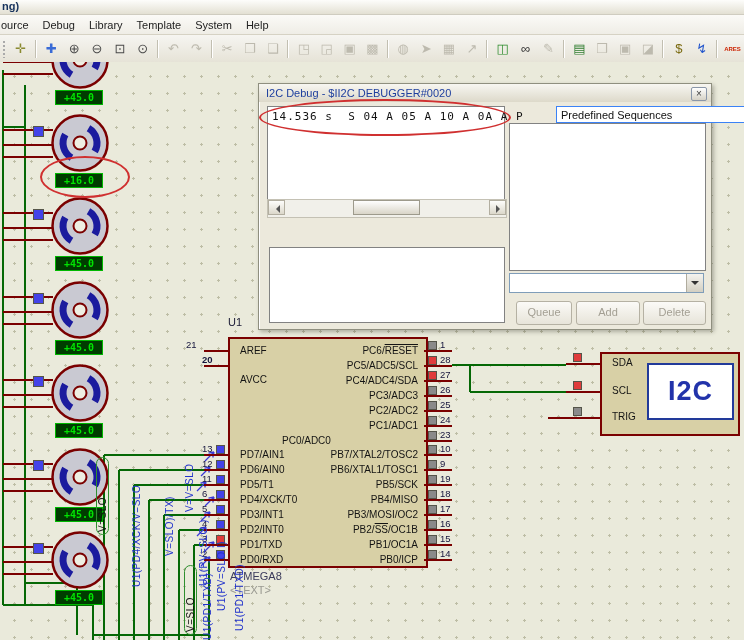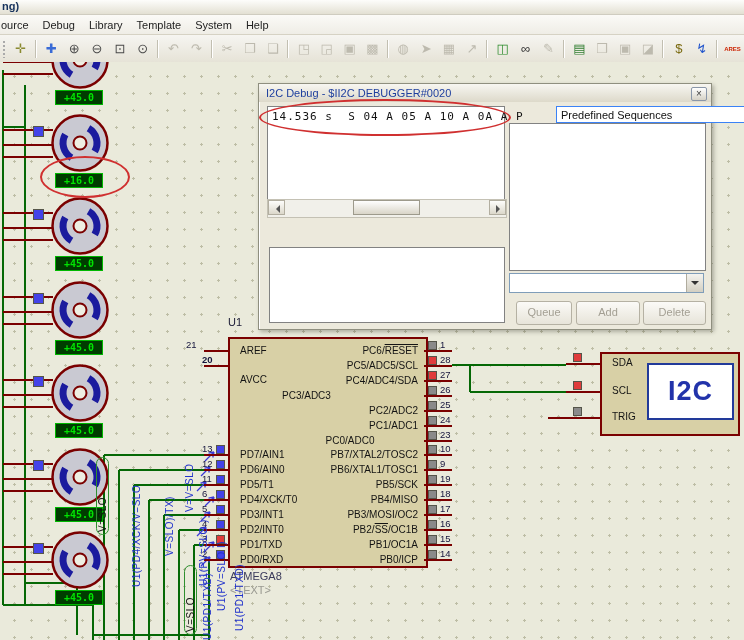--- a/index.html
+++ b/index.html
@@ -349,7 +349,7 @@
       <div class="pin-label" style="left: 282px; top: 313px; width: 136px; text-align: right;"><span>PC4/ADC4/SDA</span></div>
       <div class="pin-num" style="left: 440px; top: 322px;">26</div>
       <div class="sq gray" style="left: 428px; top: 324px;"></div>
-      <div class="pin-label" style="left: 282px; top: 328px; width: 136px; text-align: left;"><span>PC3/ADC3</span></div>
+      <div class="pin-label" style="left: 282px; top: 328px; width: 136px; text-align: right;"><span>PC3/ADC3</span></div>
       <div class="pin-num" style="left: 440px; top: 337px;">25</div>
       <div class="sq gray" style="left: 428px; top: 339px;"></div>
       <div class="pin-label" style="left: 282px; top: 343px; width: 136px; text-align: right;"><span>PC2/ADC2</span></div>

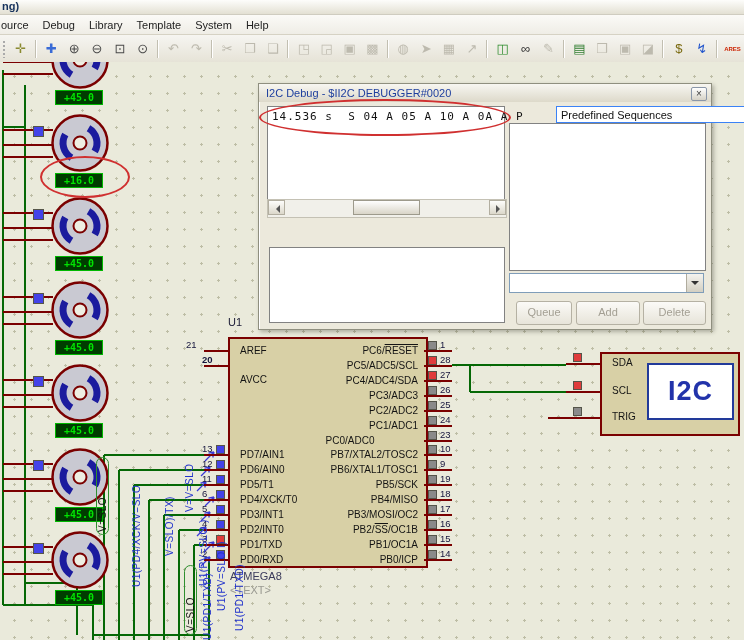--- a/index.html
+++ b/index.html
@@ -358,7 +358,7 @@
       <div class="pin-label" style="left: 282px; top: 358px; width: 136px; text-align: right;"><span>PC1/ADC1</span></div>
       <div class="pin-num" style="left: 440px; top: 367px;">23</div>
       <div class="sq gray" style="left: 428px; top: 369px;"></div>
-      <div class="pin-label" style="left: 282px; top: 373px; width: 136px; text-align: center;"><span>PC0/ADC0</span></div>
+      <div class="pin-label" style="left: 282px; top: 373px; width: 136px; text-align: left;"><span>PC0/ADC0</span></div>
       <div class="pin-num" style="left: 202px; top: 381px;">13</div>
       <div class="sq blue" style="left: 216px; top: 383px;"></div>
       <div class="pin-label" style="left: 240px; top: 387px;"><span>PD7/AIN1</span></div>

